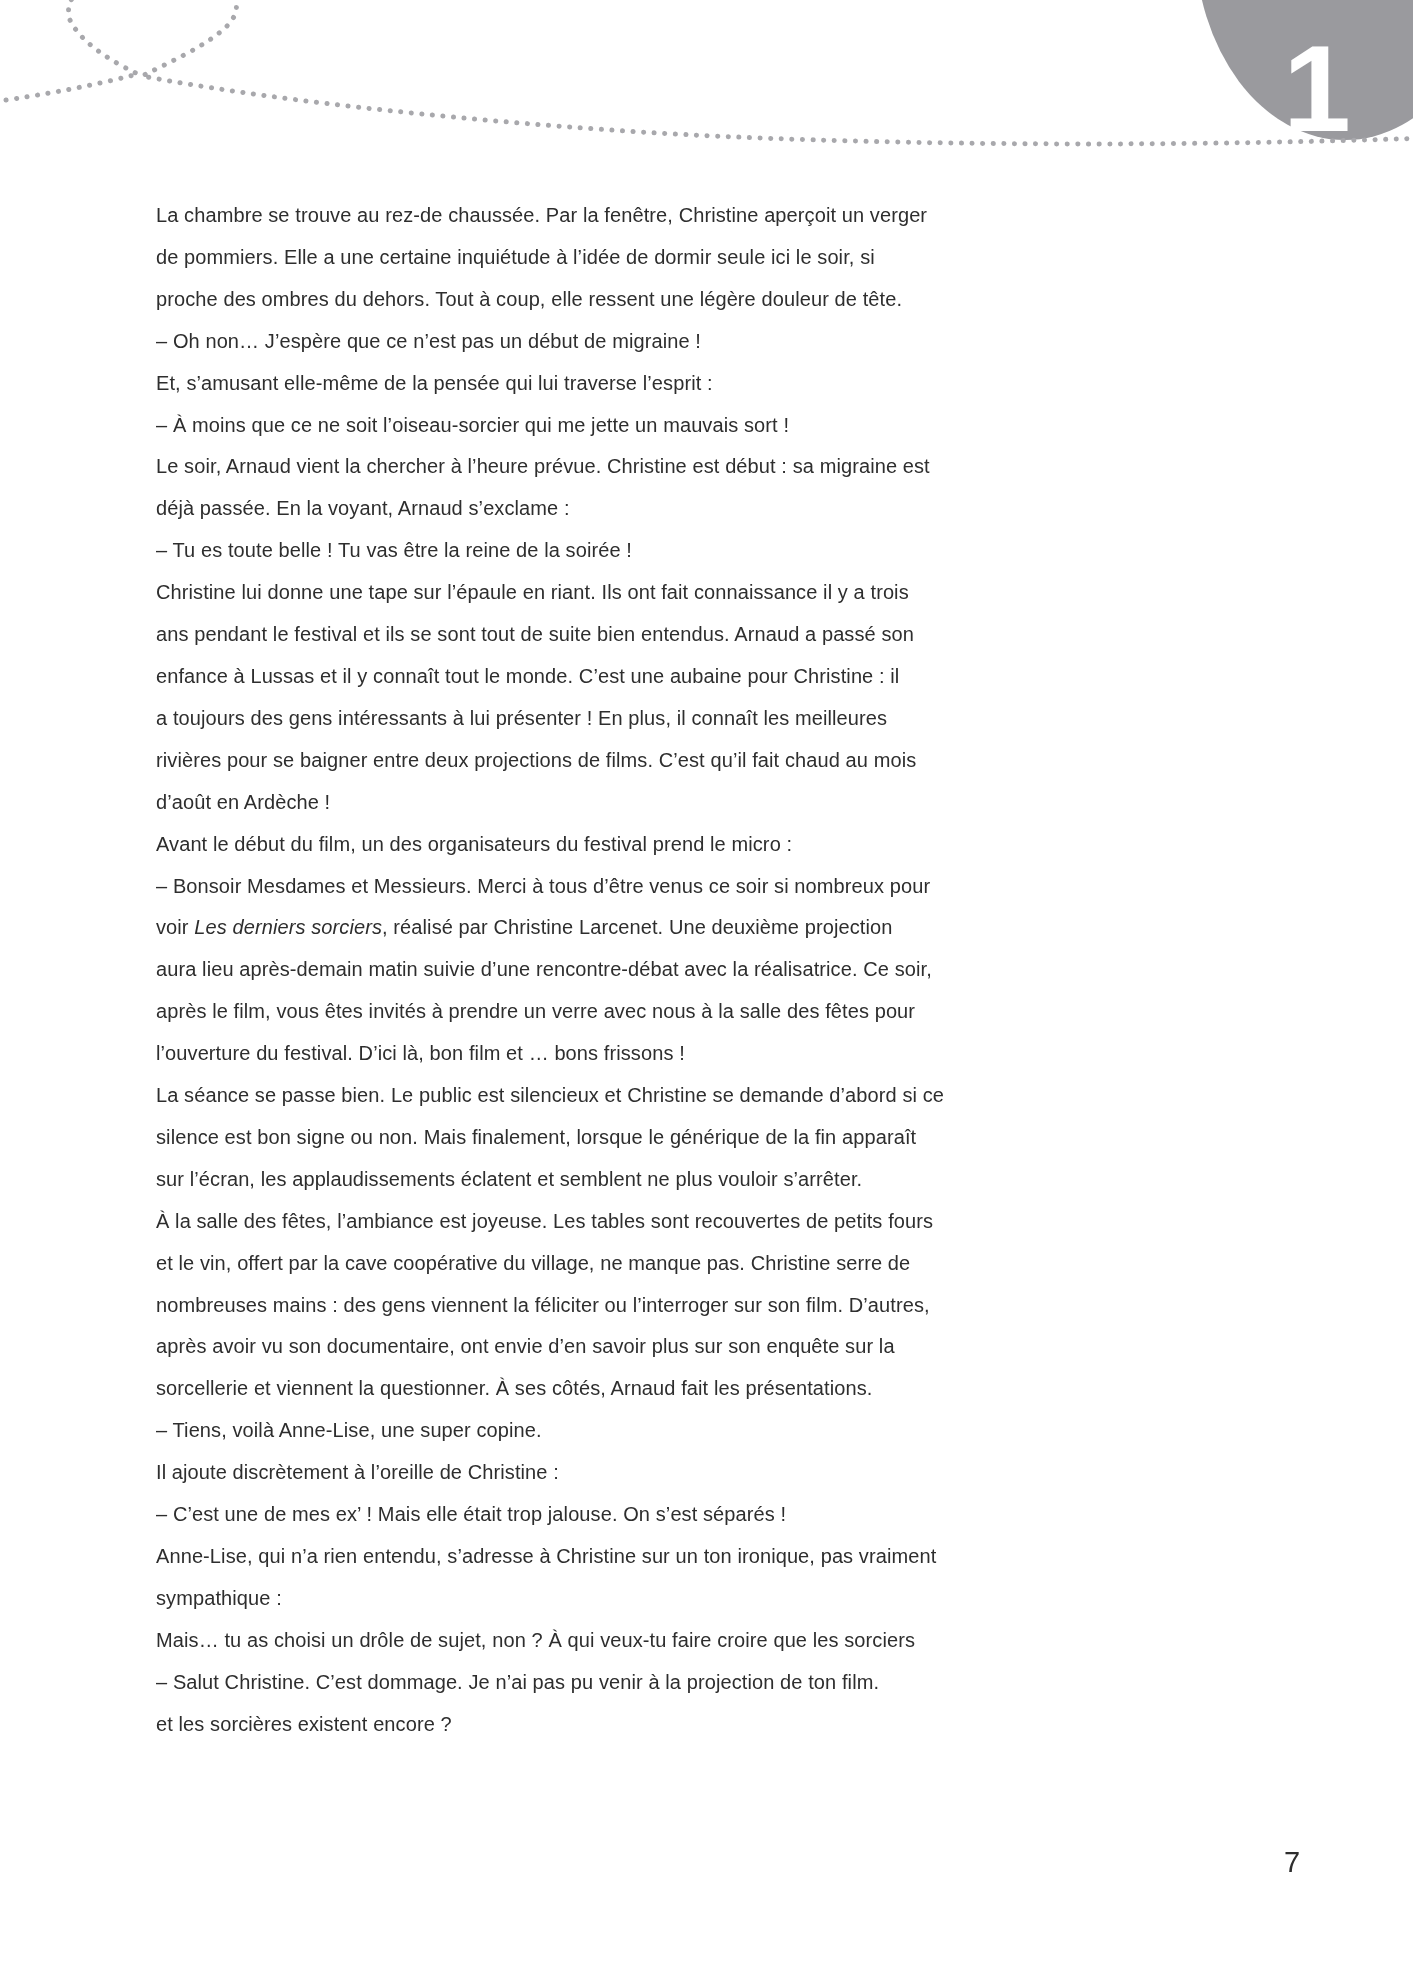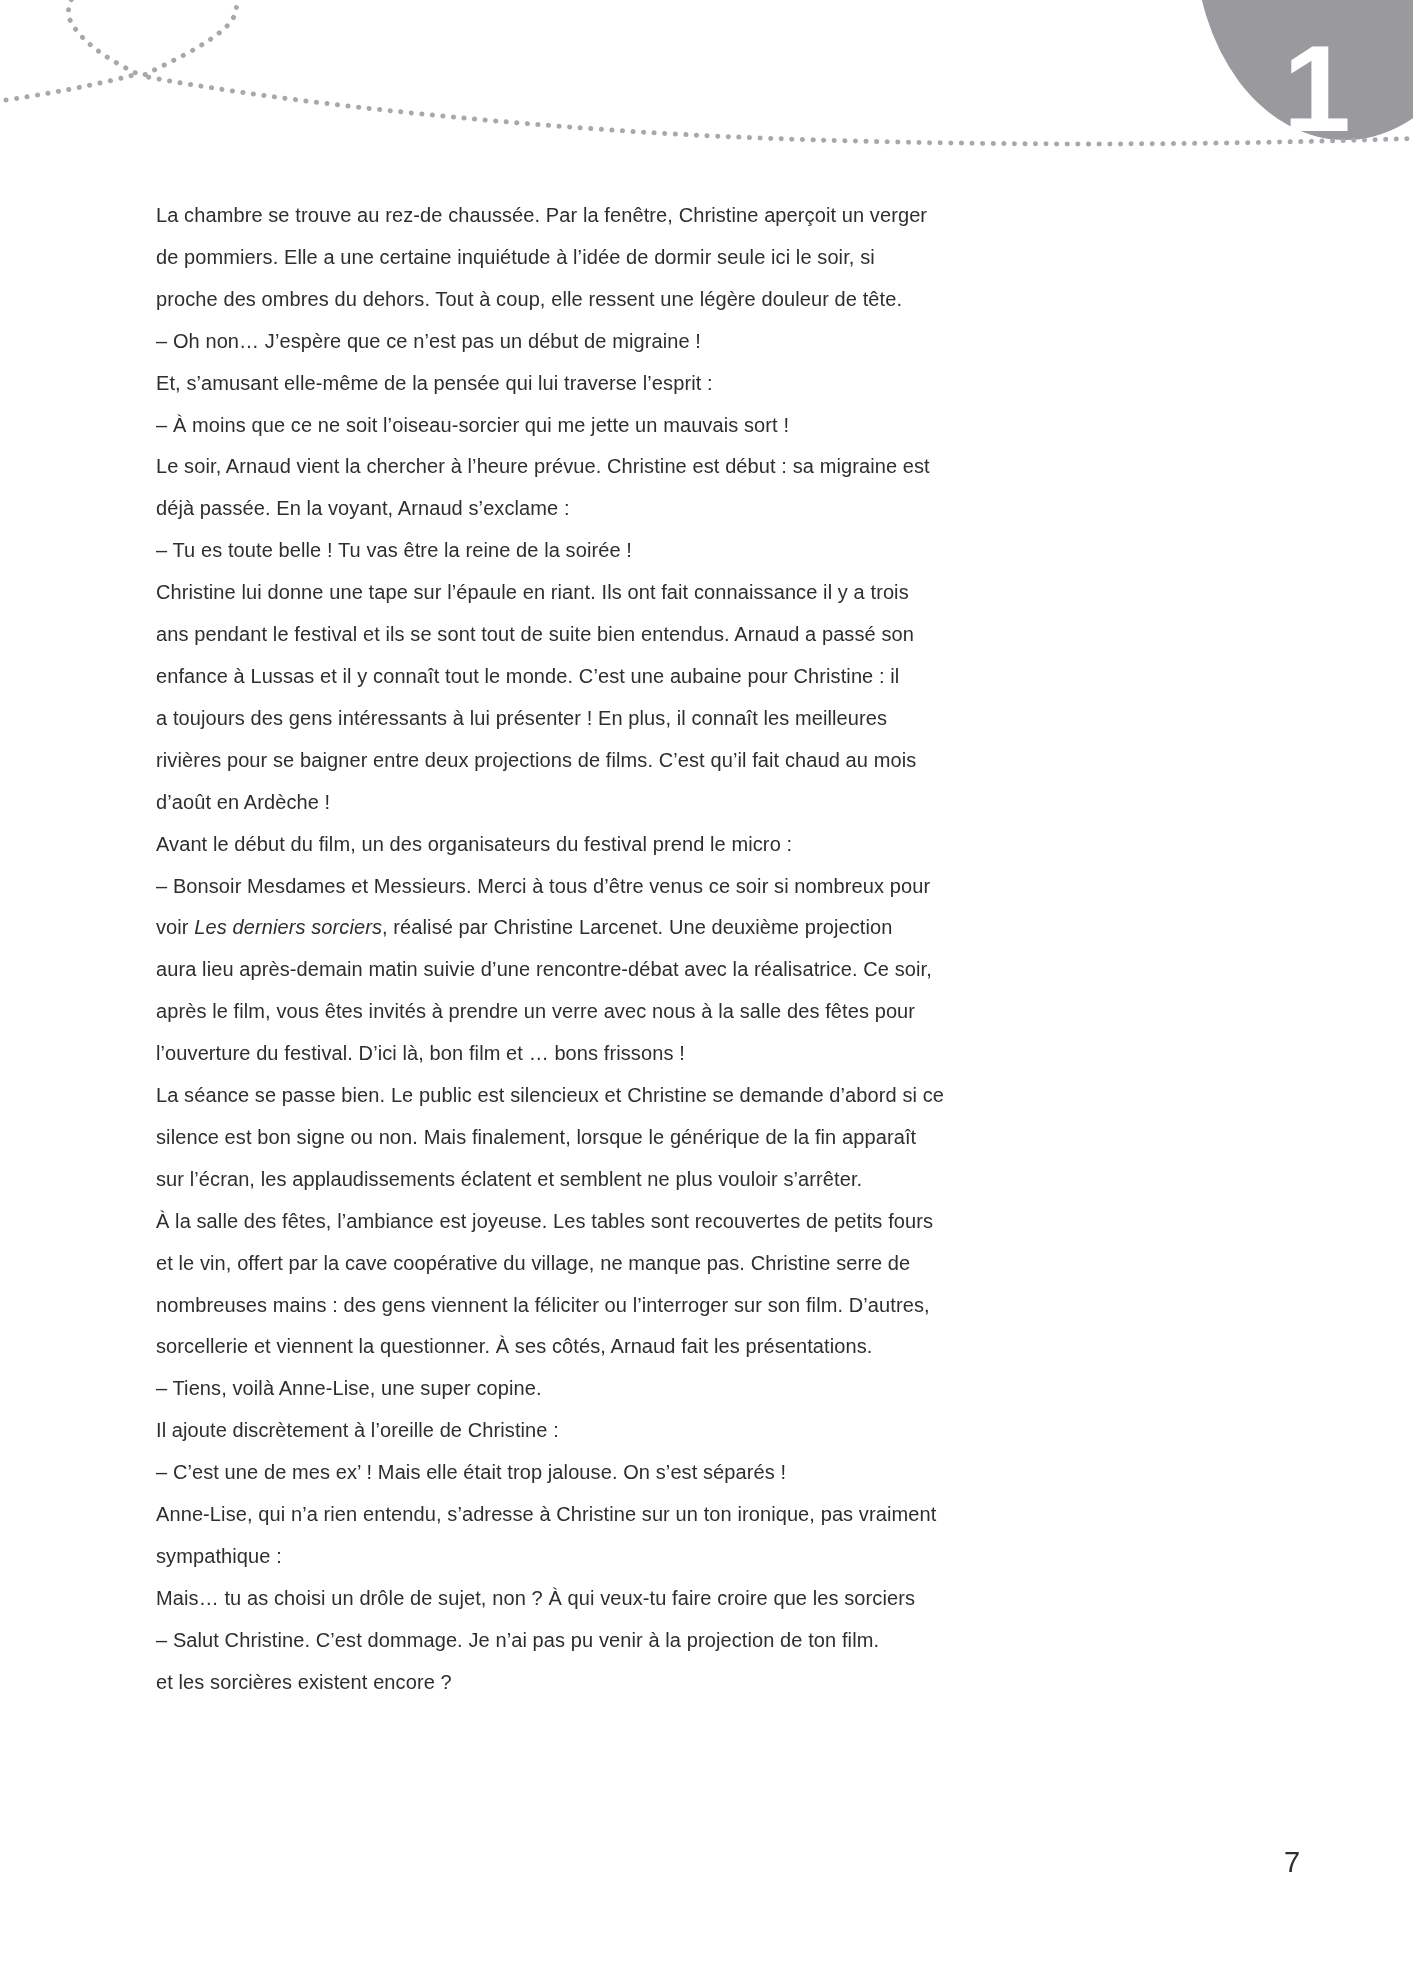--- a/index.html
+++ b/index.html
@@ -87,6 +87,7 @@
       <div class="text-line"><span>À la salle des fêtes, l’ambiance est joyeuse. Les tables sont recouvertes de petits fours</span></div>
       <div class="text-line"><span>et le vin, offert par la cave coopérative du village, ne manque pas. Christine serre de</span></div>
       <div class="text-line"><span>nombreuses mains : des gens viennent la féliciter ou l’interroger sur son film. D’autres,</span></div>
+      <div class="text-line"><span>après avoir vu son documentaire, ont envie d’en savoir plus sur son enquête sur la</span></div>
       <div class="text-line"><span>sorcellerie et viennent la questionner. À ses côtés, Arnaud fait les présentations.</span></div>
       <div class="text-line"><span>– Tiens, voilà Anne-Lise, une super copine.</span></div>
       <div class="text-line"><span>Il ajoute discrètement à l’oreille de Christine :</span></div>

